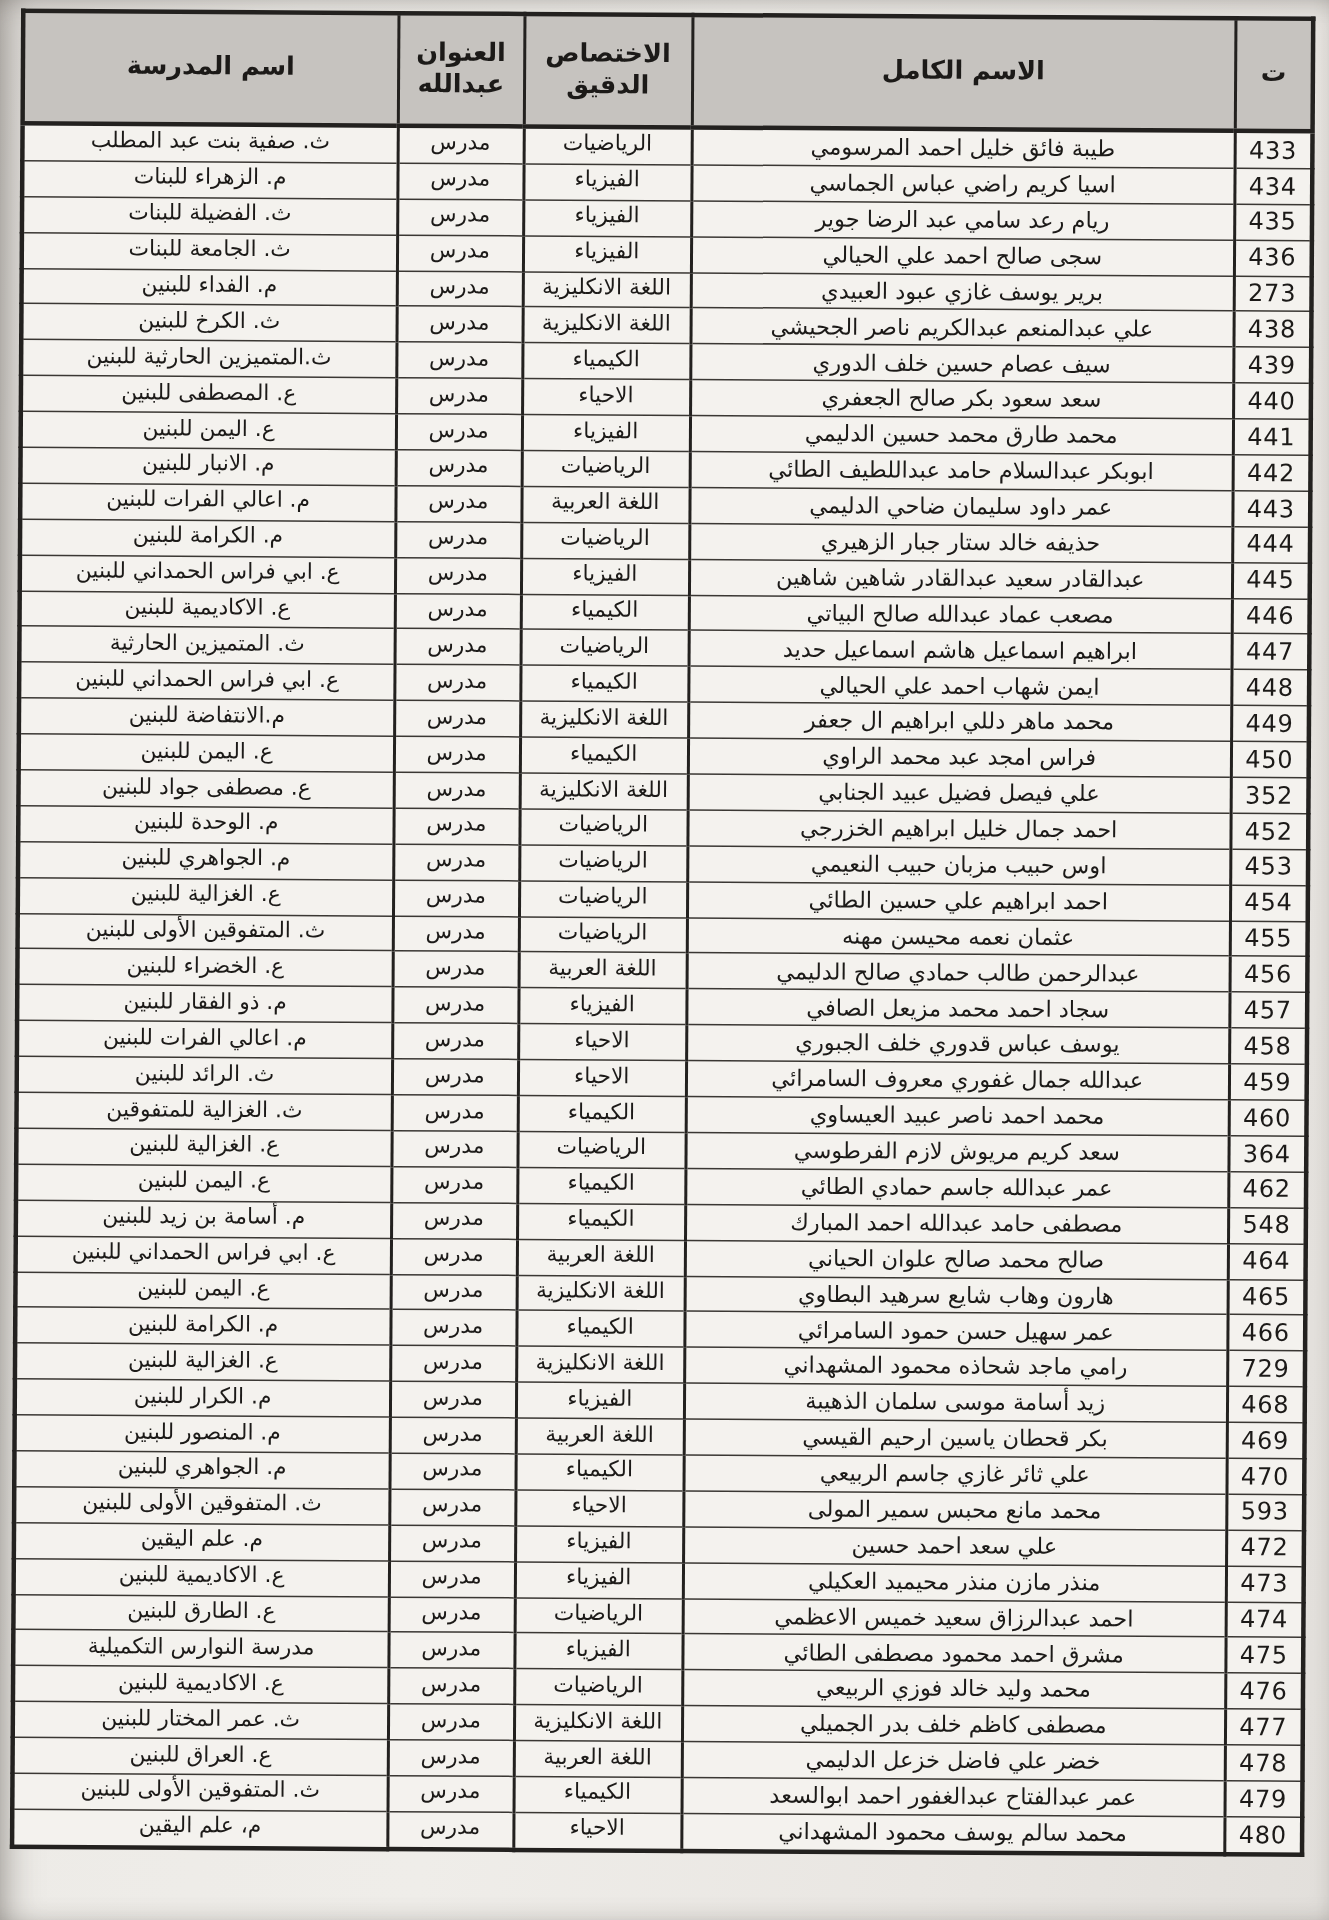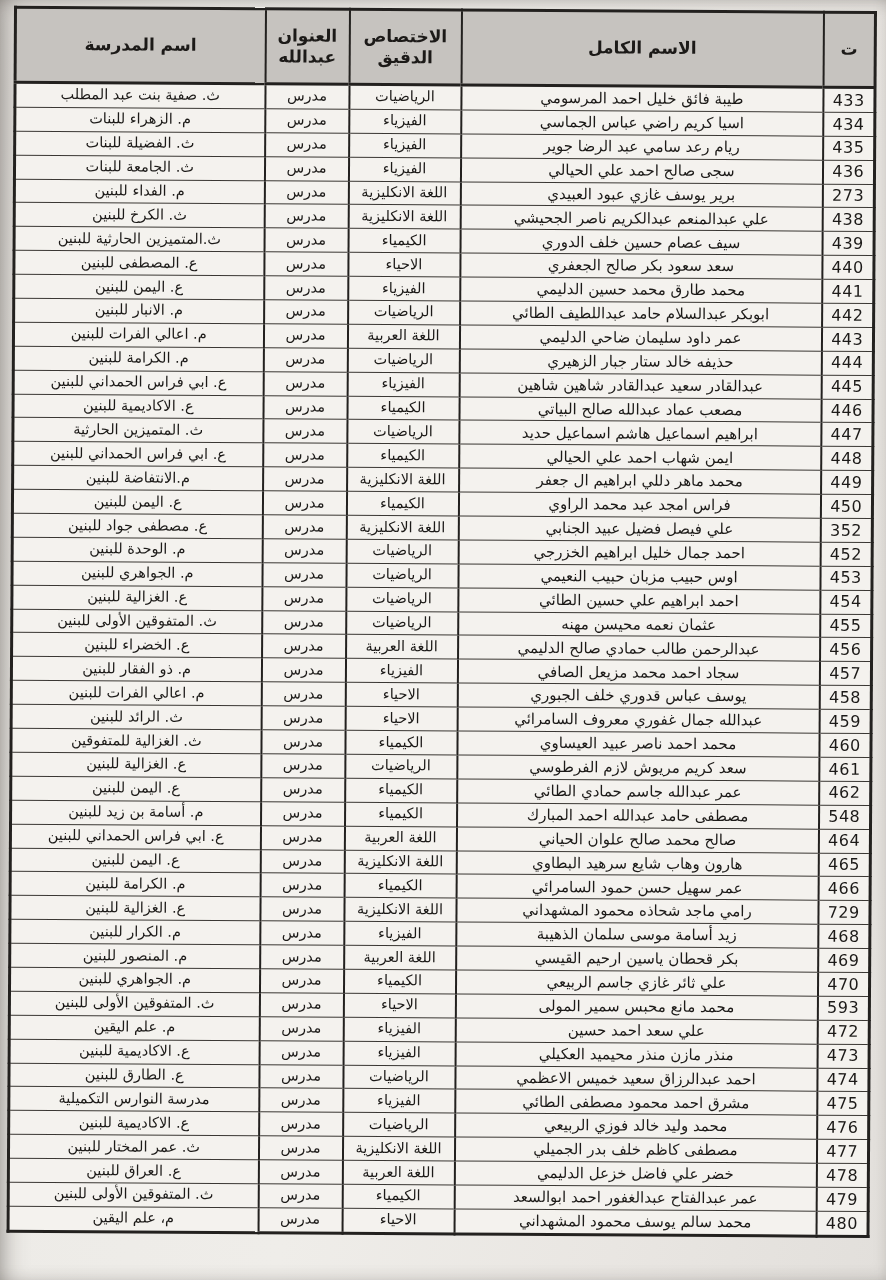--- a/index.html
+++ b/index.html
@@ -290,7 +290,7 @@
     <td class="cell-school">ث. الغزالية للمتفوقين</td>
   </tr>
         <tr>
-    <td class="cell-serial">461</td>
+    <td class="cell-serial">364</td>
     <td class="cell-name">سعد كريم مريوش لازم الفرطوسي</td>
     <td class="cell-spec">الرياضيات</td>
     <td class="cell-job">مدرس</td>

